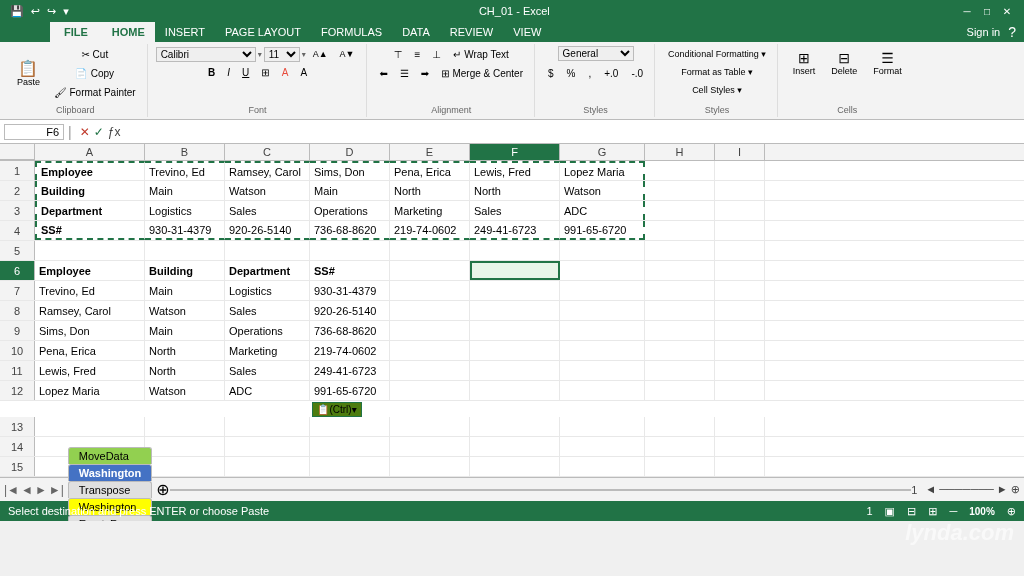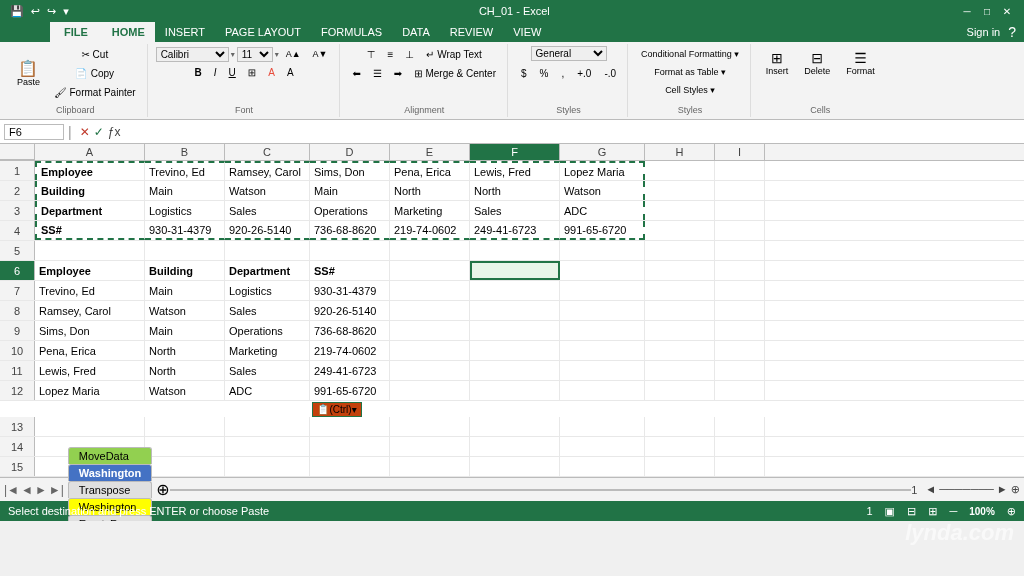--- a/index.html
+++ b/index.html
@@ -247,7 +247,7 @@
       font-style: italic;
       pointer-events: none;
     }
-    .font-select { width: 73px; font-size: 10px; border: 1px solid #bbb; }
+    .font-select { width: 100px; font-size: 10px; border: 1px solid #bbb; }
     .size-select { width: 36px; font-size: 10px; border: 1px solid #bbb; }
     .dropdown-arrow { font-size: 8px; color: #666; }
 

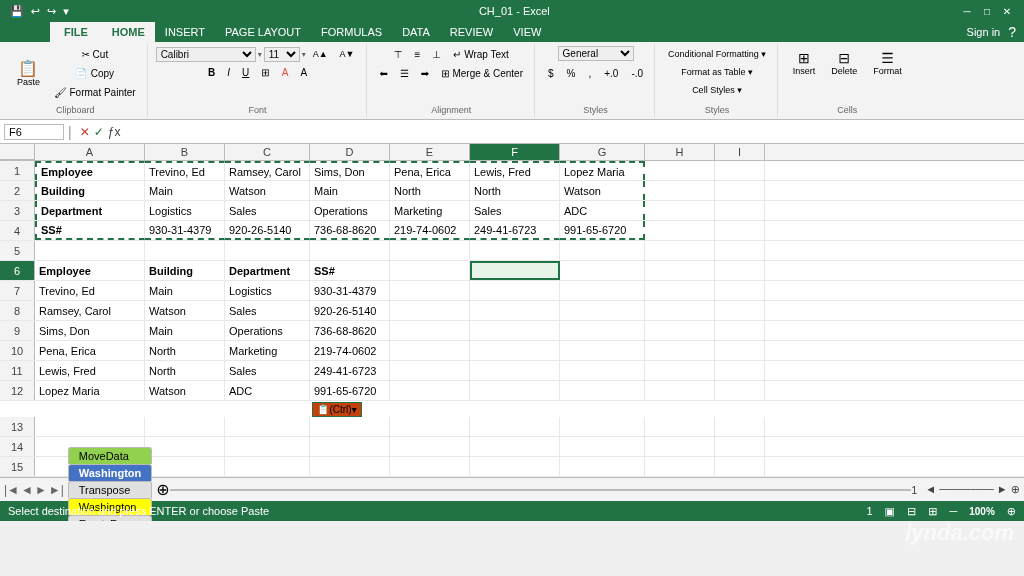--- a/index.html
+++ b/index.html
@@ -103,7 +103,7 @@
       border: 1px solid #bbb;
       padding: 1px 4px;
       font-size: 11px;
-      text-align: left;
+      text-align: right;
     }
     .formula-sep { color: #999; font-size: 14px; }
     .formula-icons { display: flex; gap: 4px; padding: 0 4px; }

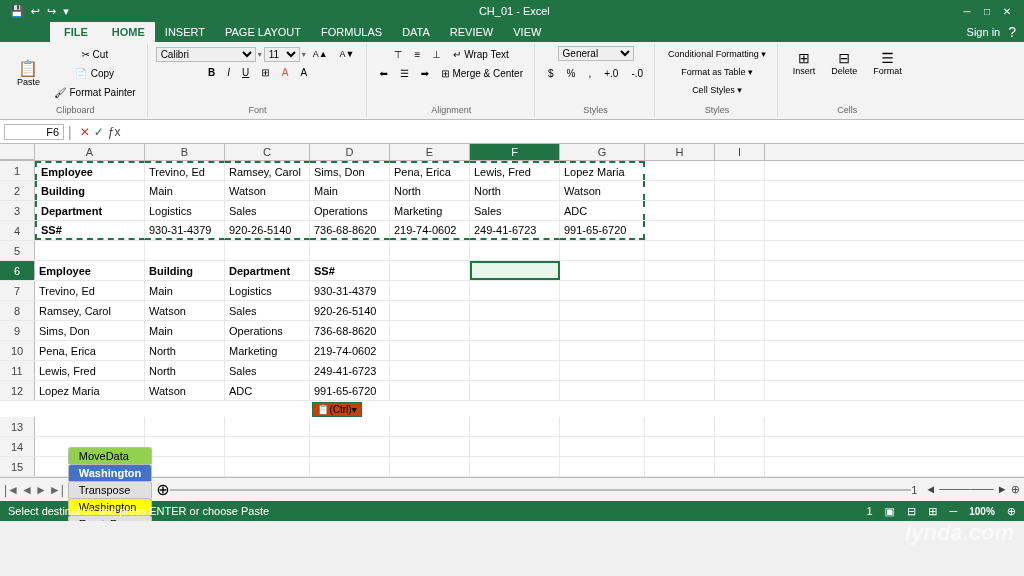--- a/index.html
+++ b/index.html
@@ -227,7 +227,7 @@
 
     
     .paste-tooltip {
-      background: #c2410c;
+      background: #4d7c0f;
       border: 1px solid #217346;
       padding: 1px 4px;
       font-size: 10px;

